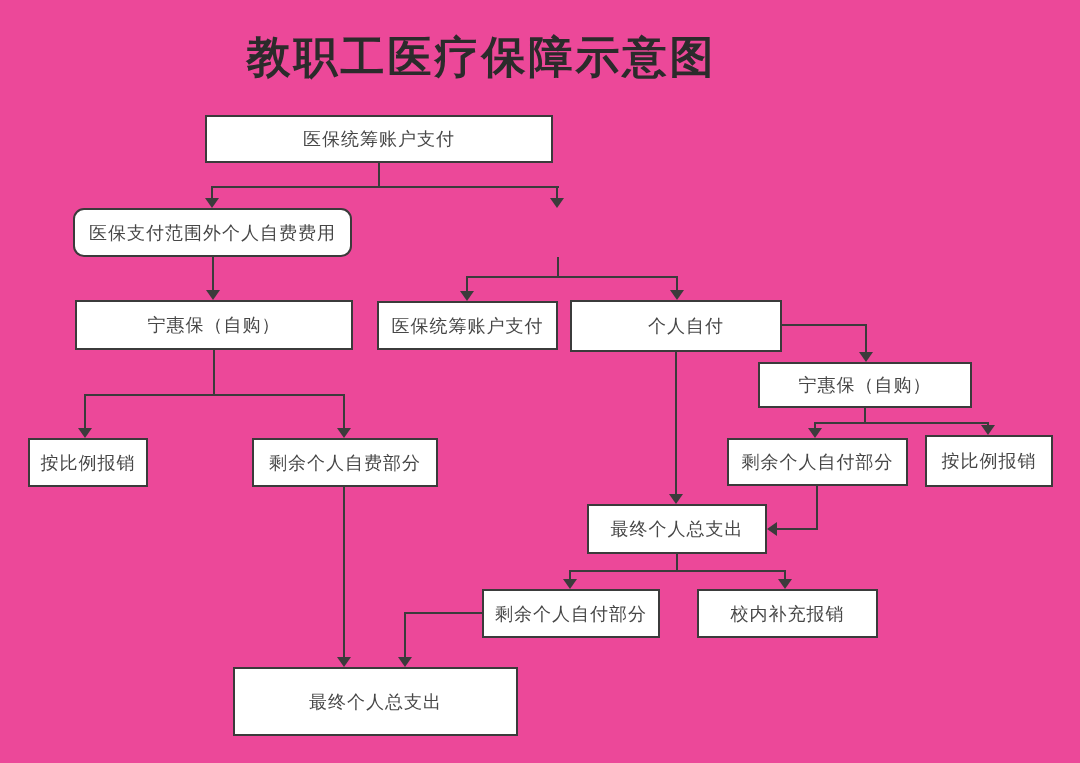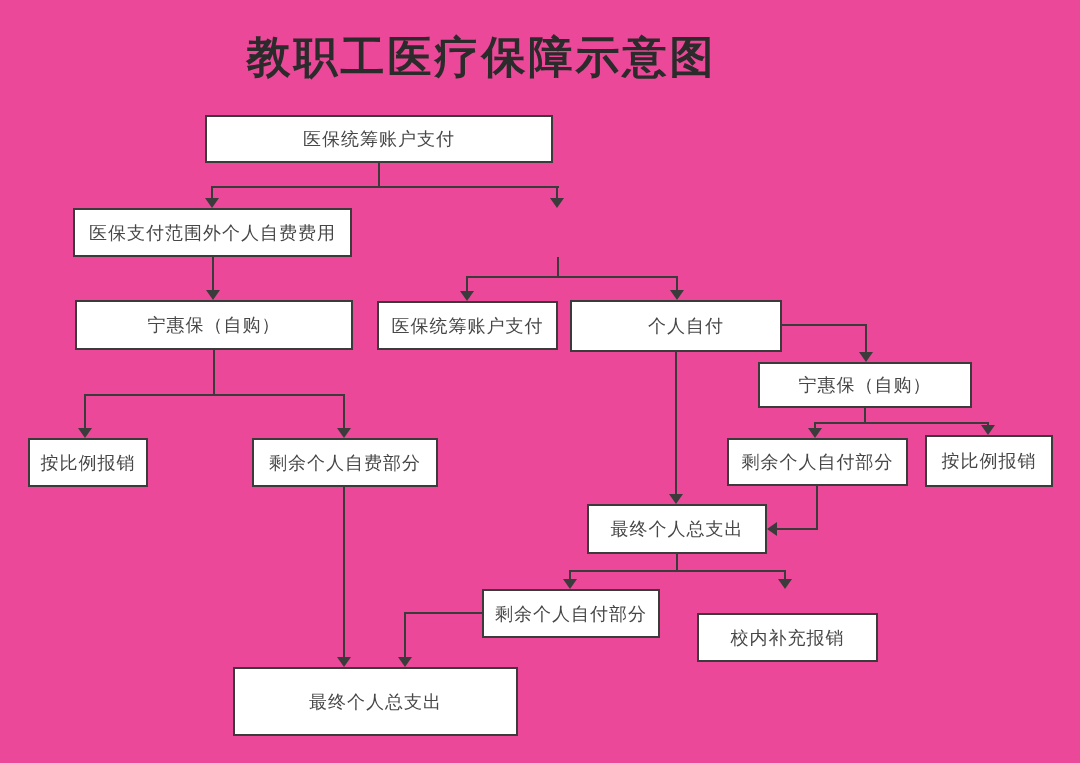--- a/index.html
+++ b/index.html
@@ -69,7 +69,7 @@
 
   <div class="node" style="left:205px; top:115px; width:348px; height:48px;">医保统筹账户支付</div>
 
-  <div class="node" style="left:73px; top:208px; width:279px; height:49px;">医保支付范围外个人自费费用</div>
+  <div class="node" style="left:73px; top:208px; width:279px; height:49px;border-radius:11px;">医保支付范围外个人自费费用</div>
 
 
   <div class="node" style="left:75px; top:300px; width:278px; height:50px;">宁惠保（自购）</div>

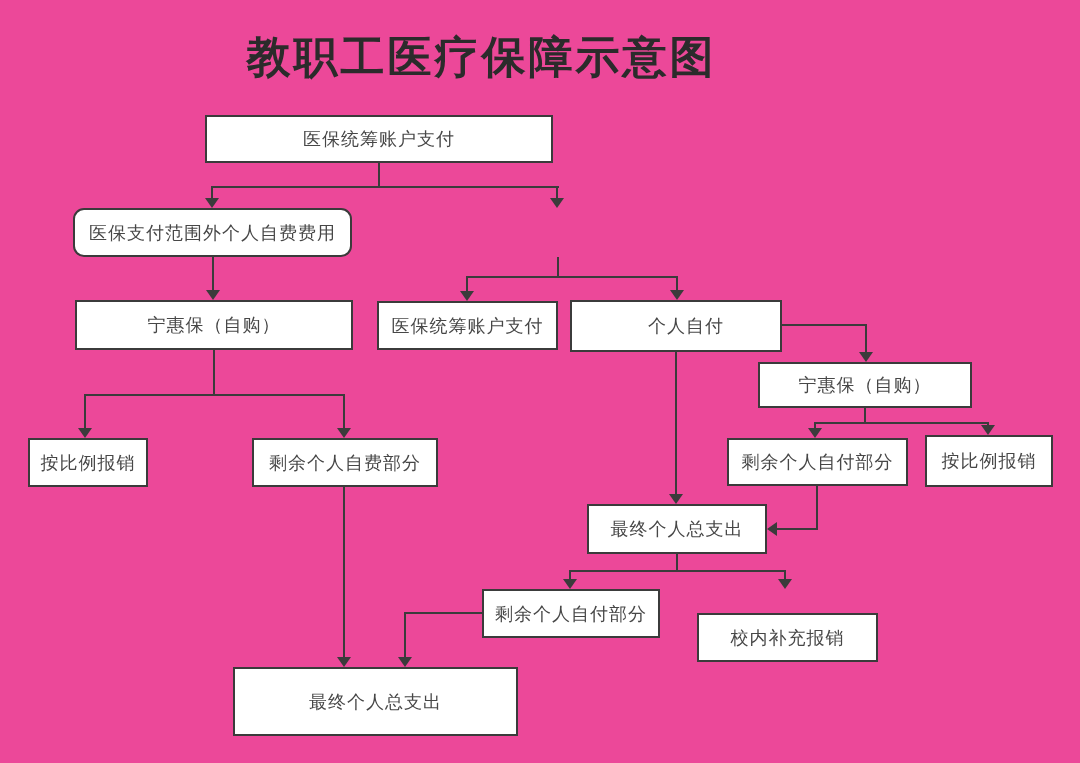--- a/index.html
+++ b/index.html
@@ -92,7 +92,7 @@
 
   <div class="node" style="left:482px; top:589px; width:178px; height:49px;">剩余个人自付部分</div>
 
-  <div class="node" style="left:697px; top:589px; width:181px; height:49px;margin-top:24px;">校内补充报销</div>
+  <div class="node" style="left:697px; top:589px; width:181px; height:49px;">校内补充报销</div>
 
   <div class="node" style="left:201px; top:667px; width:285px; height:69px;margin-left:32px;">最终个人总支出</div>
 

